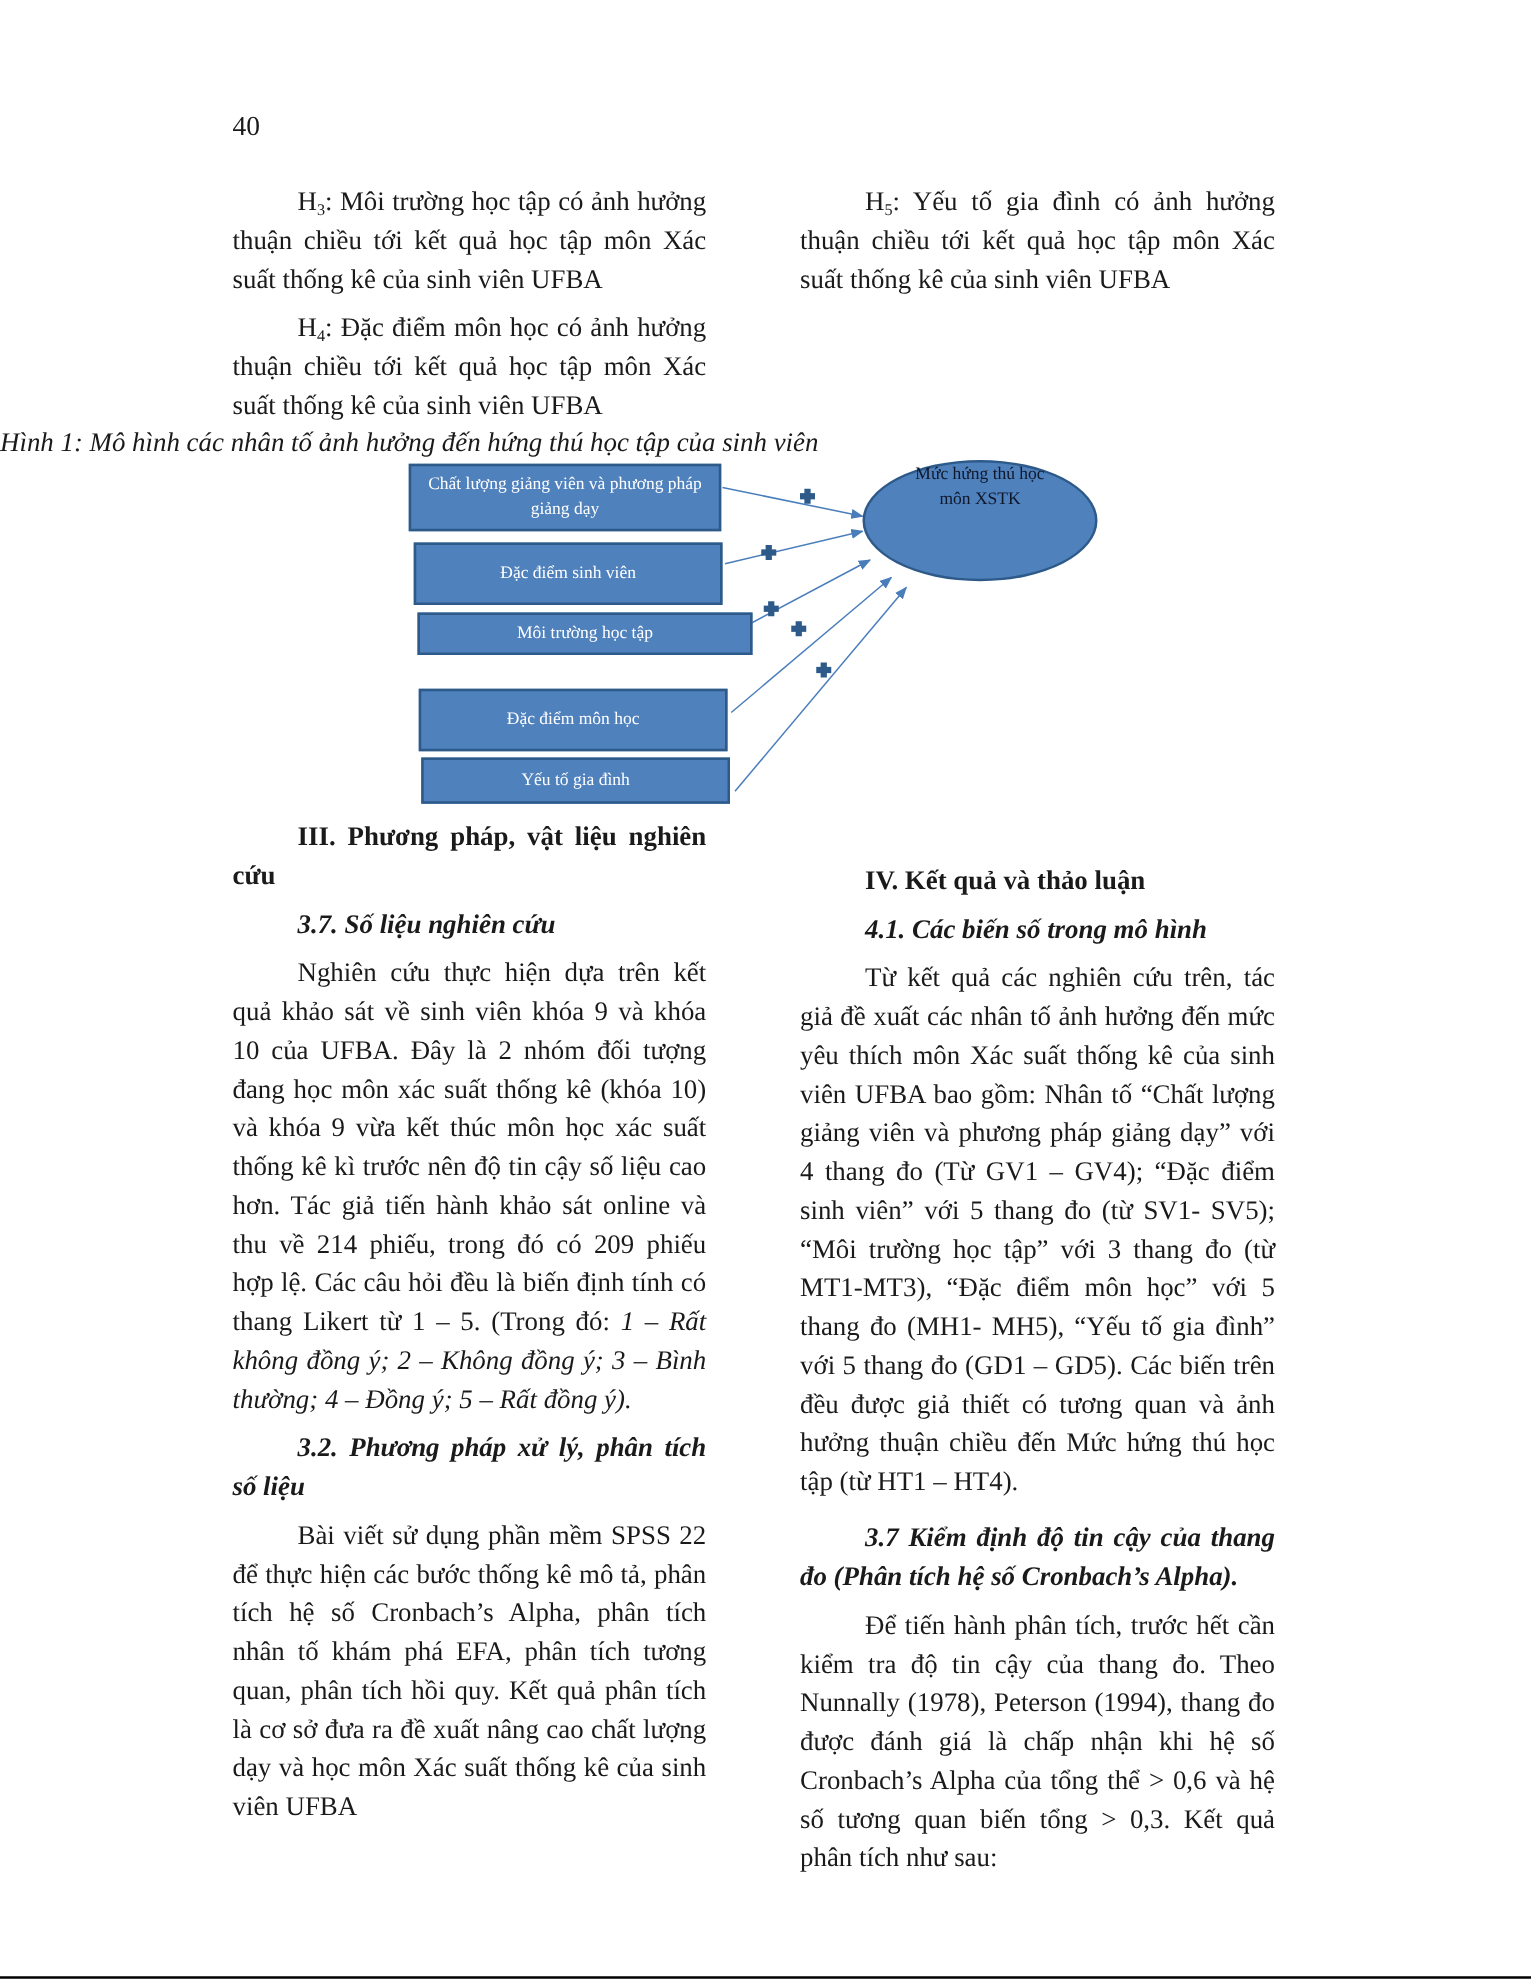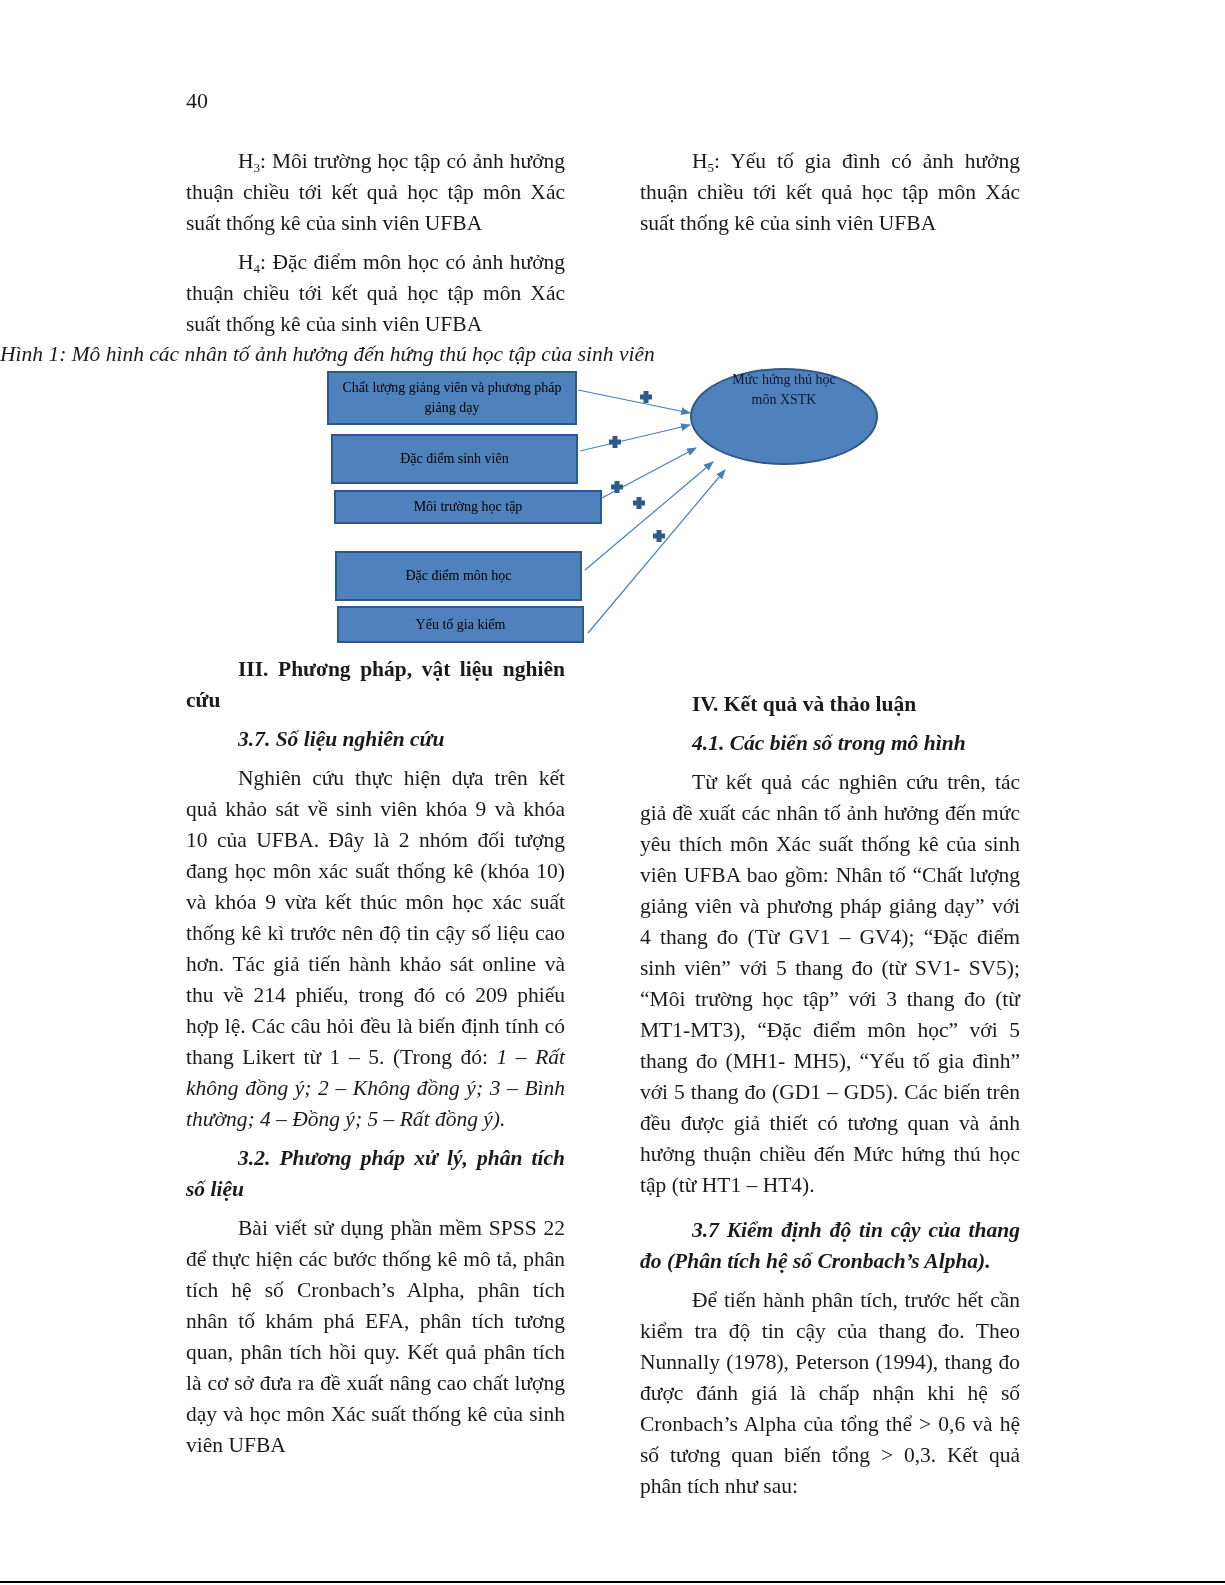--- a/index.html
+++ b/index.html
@@ -18,7 +18,7 @@
   .caption { position: absolute; left: 0; width: 1101px; top: 342px; text-align: left;
              font-style: italic; font-size: 21.5px; }
   .figure { position: absolute; left: 0; top: 0; width: 1225px; height: 1585px; pointer-events: none; }
-  .box { position: absolute; background: #4f81bd; border: 2px solid #2e5a8a; color: #000000;
+  .box { position: absolute; background: #4f81bd; border: 2px solid #2e5a8a; color: #ffffff;
          font-size: 14px; line-height: 20px; display: flex; align-items: center; justify-content: center;
          text-align: center; box-sizing: border-box; padding: 2px 10px; }
   .ellipse { position: absolute; left: 690px; top: 368px; width: 188px; height: 97px;

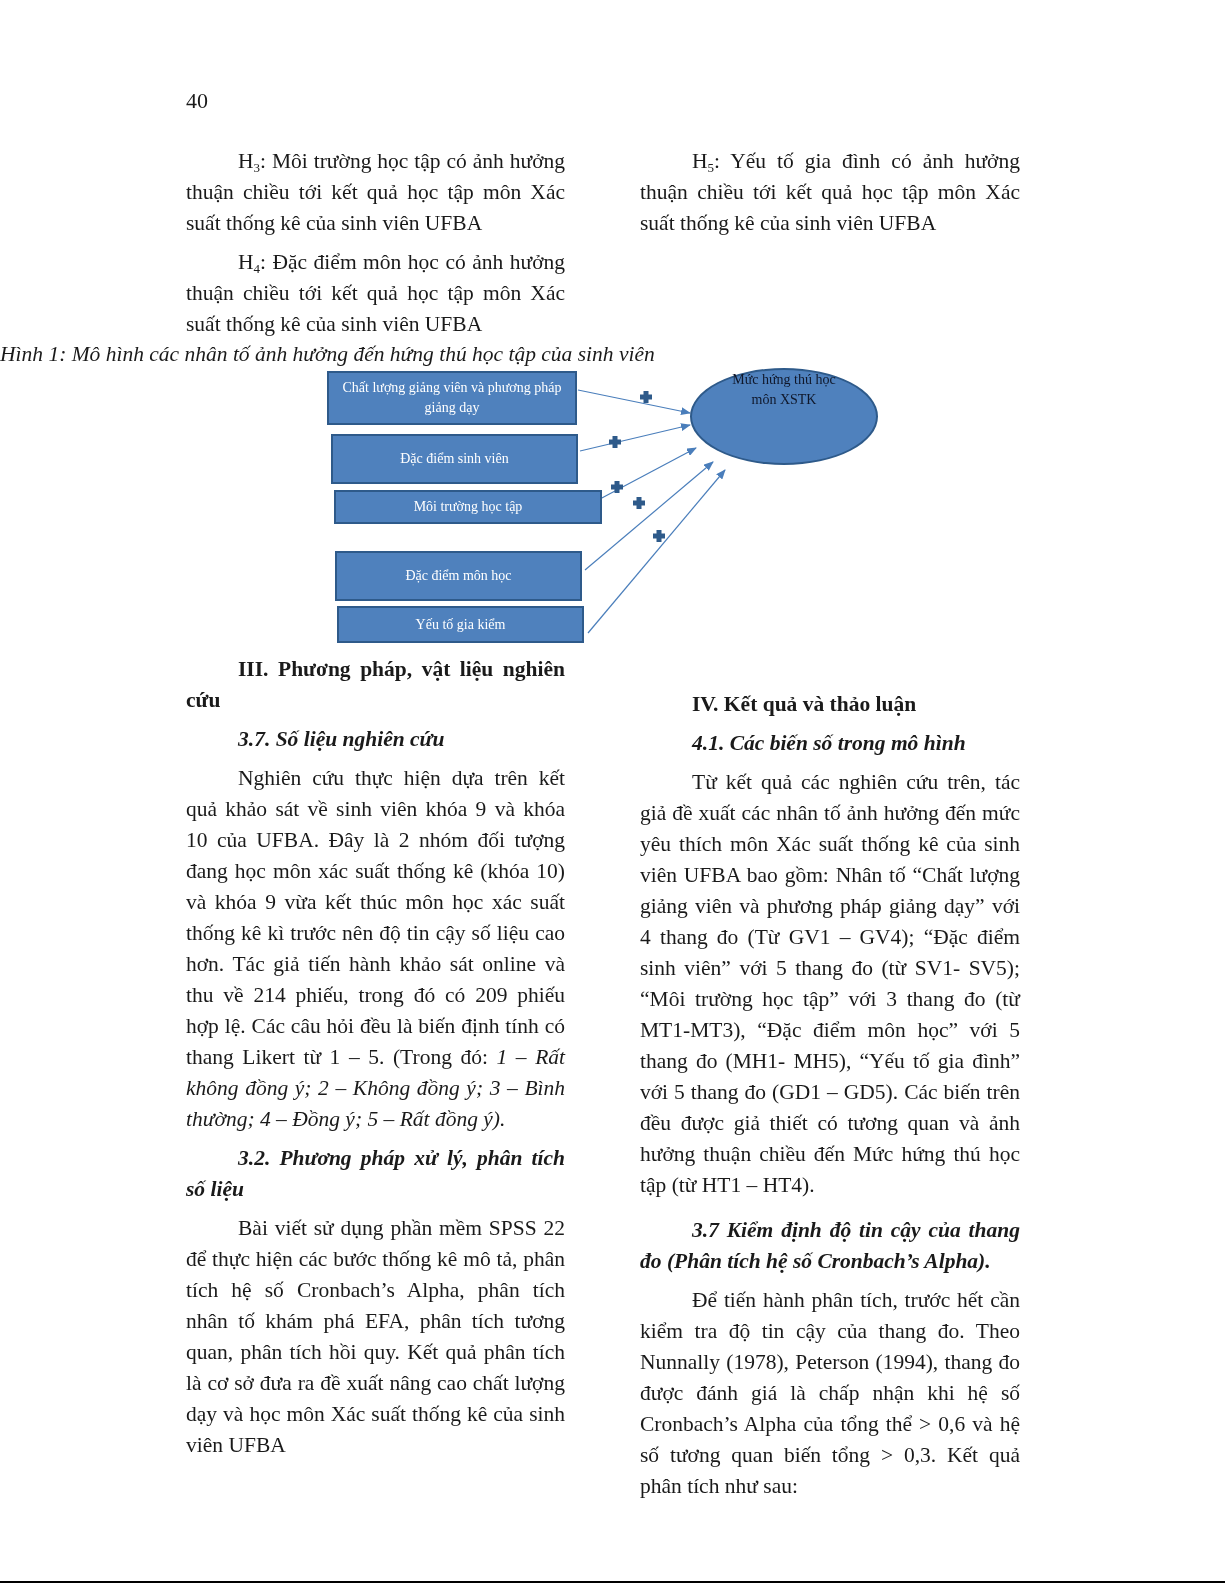--- a/index.html
+++ b/index.html
@@ -84,7 +84,7 @@
   <div class="box" style="left:331px; top:434px; width:247px; height:50px;">Đặc điểm sinh viên</div>
   <div class="box" style="left:334px; top:490px; width:268px; height:34px;">Môi trường học tập</div>
   <div class="box" style="left:335px; top:551px; width:247px; height:50px;">Đặc điểm môn học</div>
-  <div class="box" style="left:337px; top:606px; width:247px; height:37px;">Yếu tố gia kiểm</div>
+  <div class="box" style="left:337px; top:606px; width:247px; height:37px;">Yếu tố gia đình</div>
   <div class="ellipse">
       <span style="width:110px;">Mức hứng thú học môn XSTK</span>
     </div>

